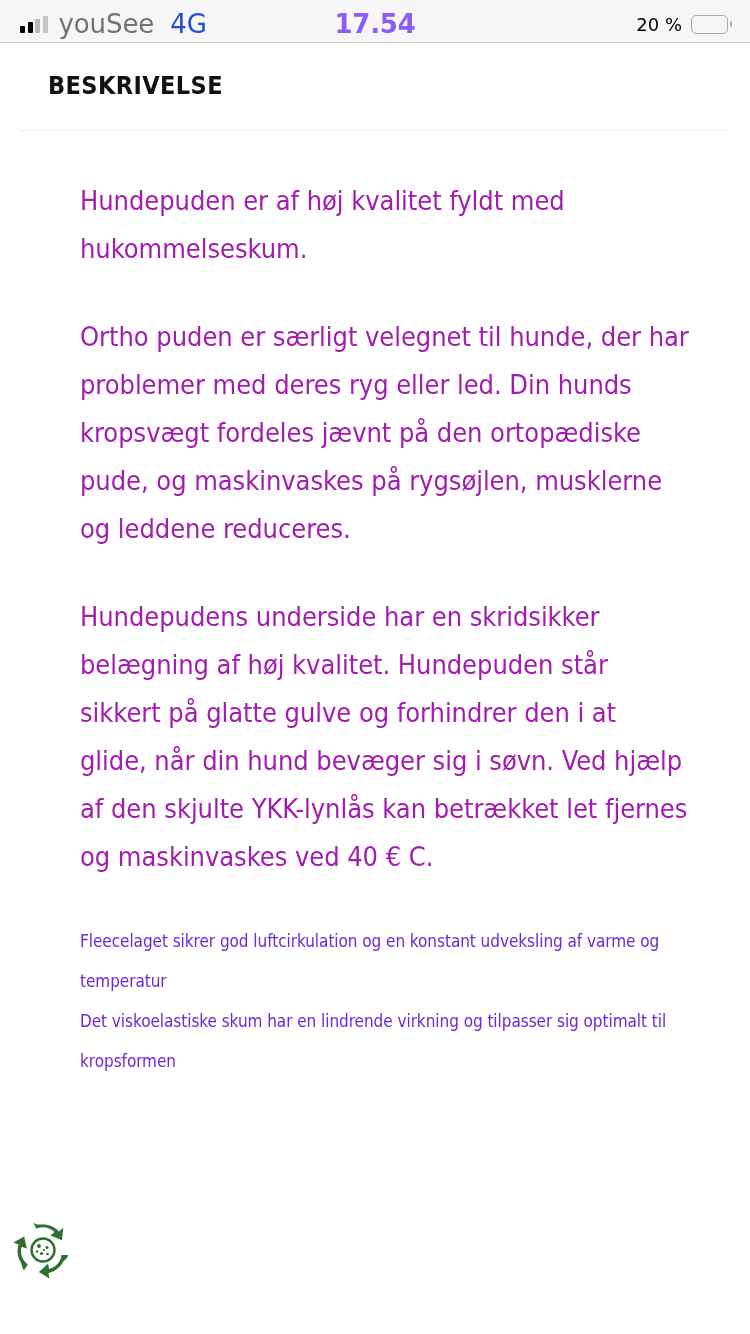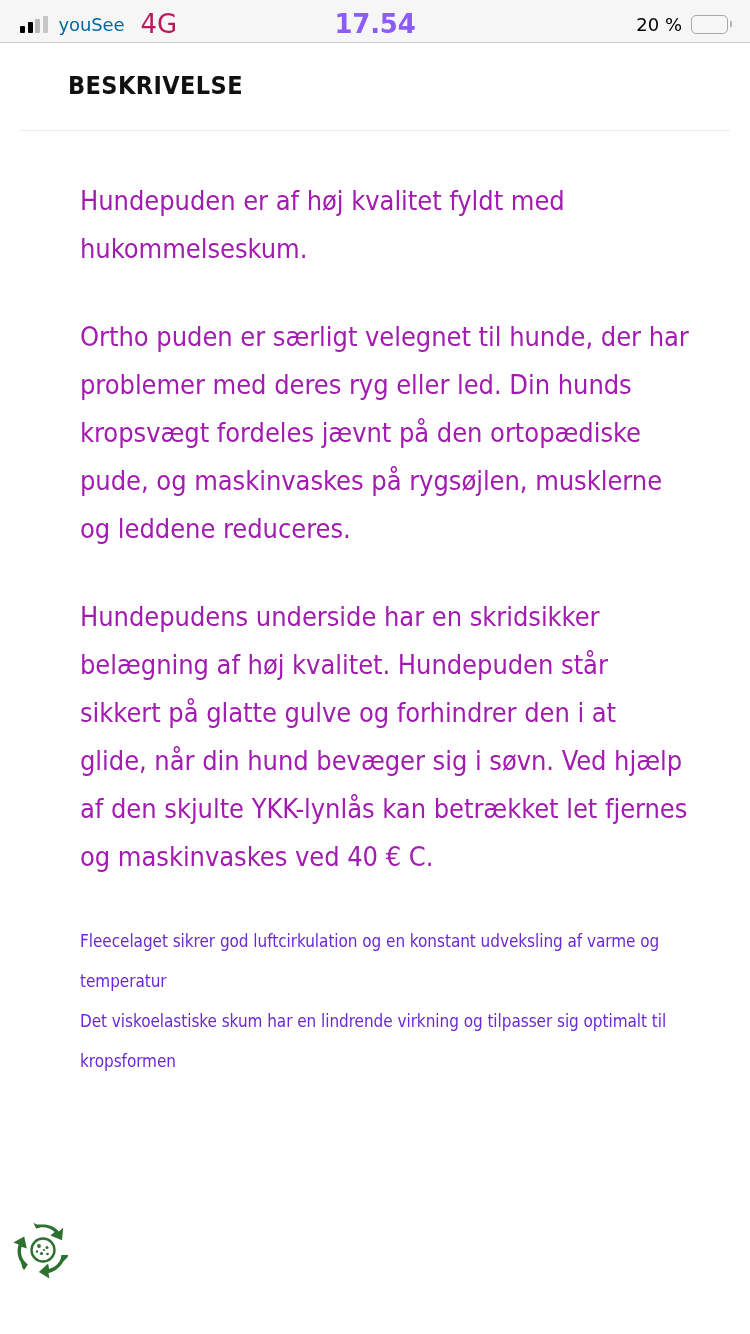--- a/index.html
+++ b/index.html
@@ -52,8 +52,8 @@
   .signal-bars i:nth-child(4) { height: 17px; background: #c6c6c6; }
 
   .carrier-name {
-    font-size: 18px;
-    color: #0369a1;
+    font-size: 26px;
+    color: #737373;
     letter-spacing: -0.1px;
   }
 

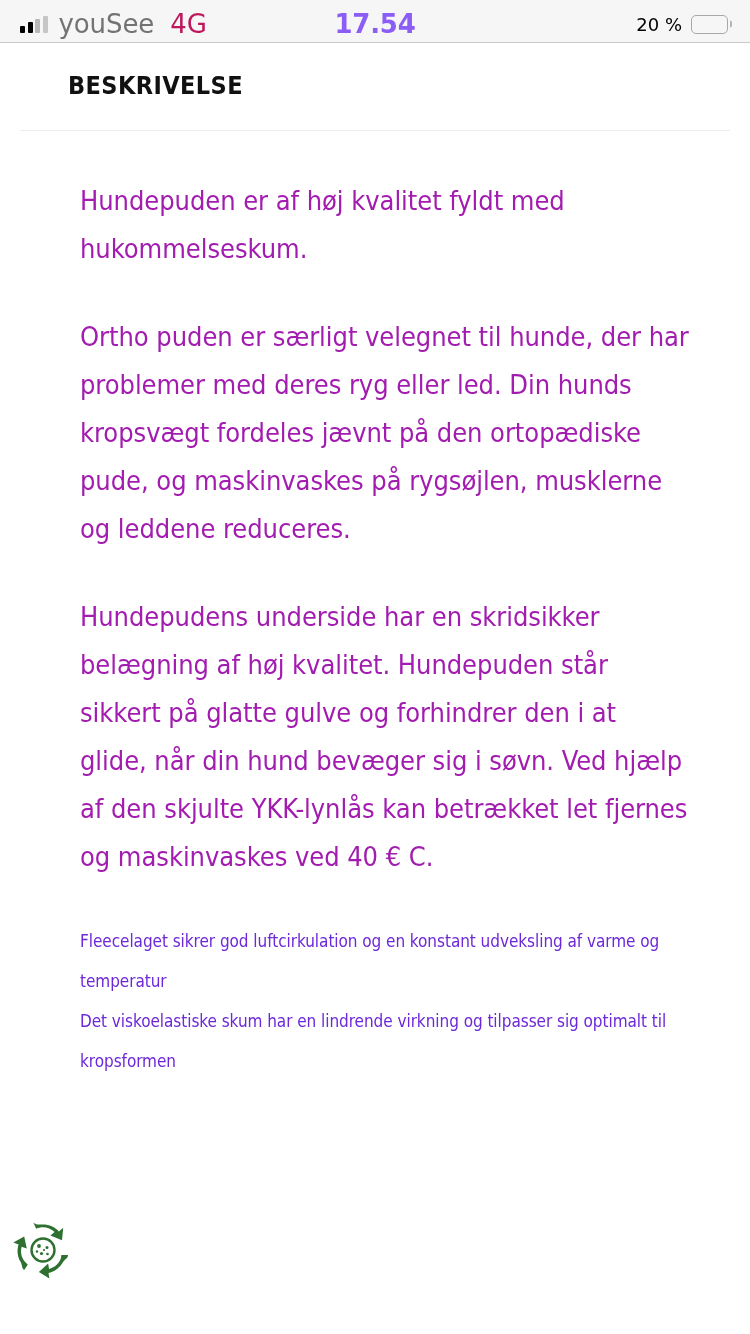--- a/index.html
+++ b/index.html
@@ -59,7 +59,7 @@
 
   .network-type {
     font-size: 26px;
-    color: #be185d;
+    color: #1d4ed8;
     margin-left: 5px;
   }
 

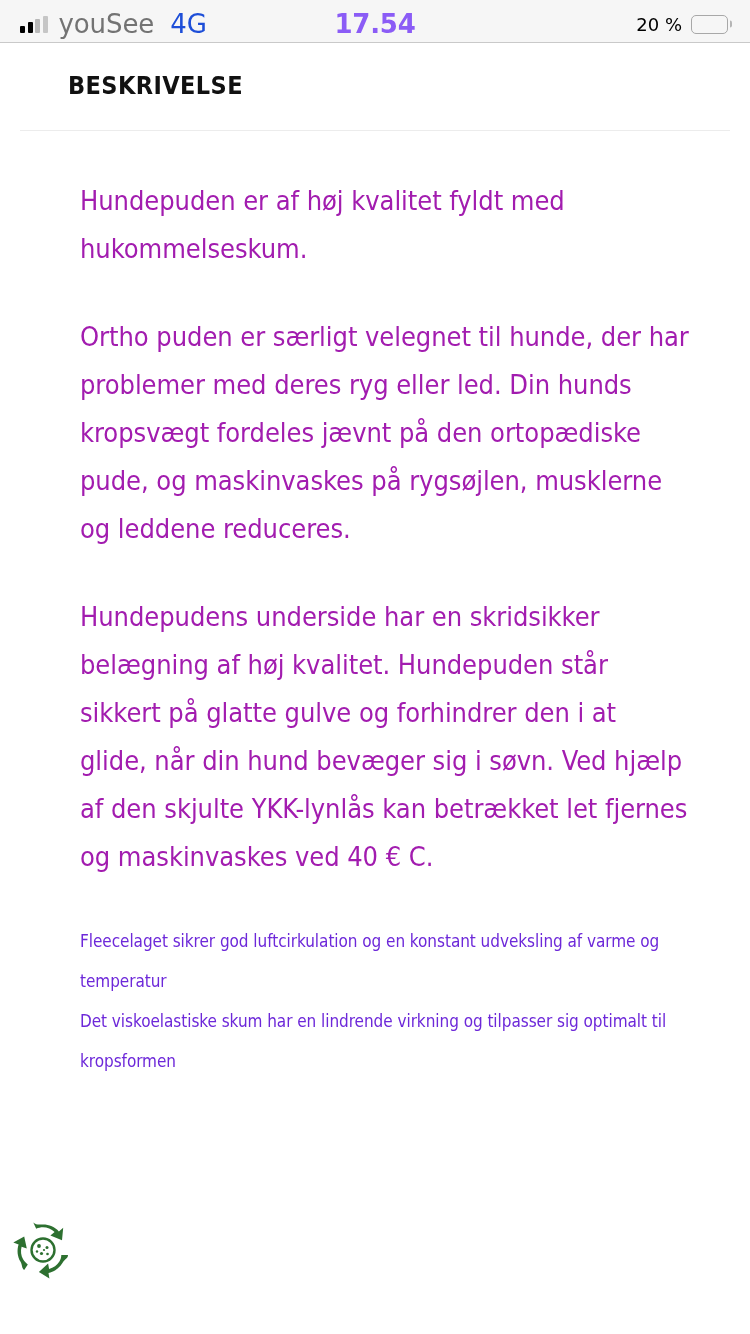--- a/index.html
+++ b/index.html
@@ -168,7 +168,7 @@
     font-weight: bold;
     letter-spacing: 0.4px;
     color: #111111;
-    padding: 28px 0 0 68px;
+    padding: 28px 0 0 48px;
     font-family: "DejaVu Sans Condensed", "Liberation Sans Narrow",
                  "Liberation Sans", sans-serif;
   }

